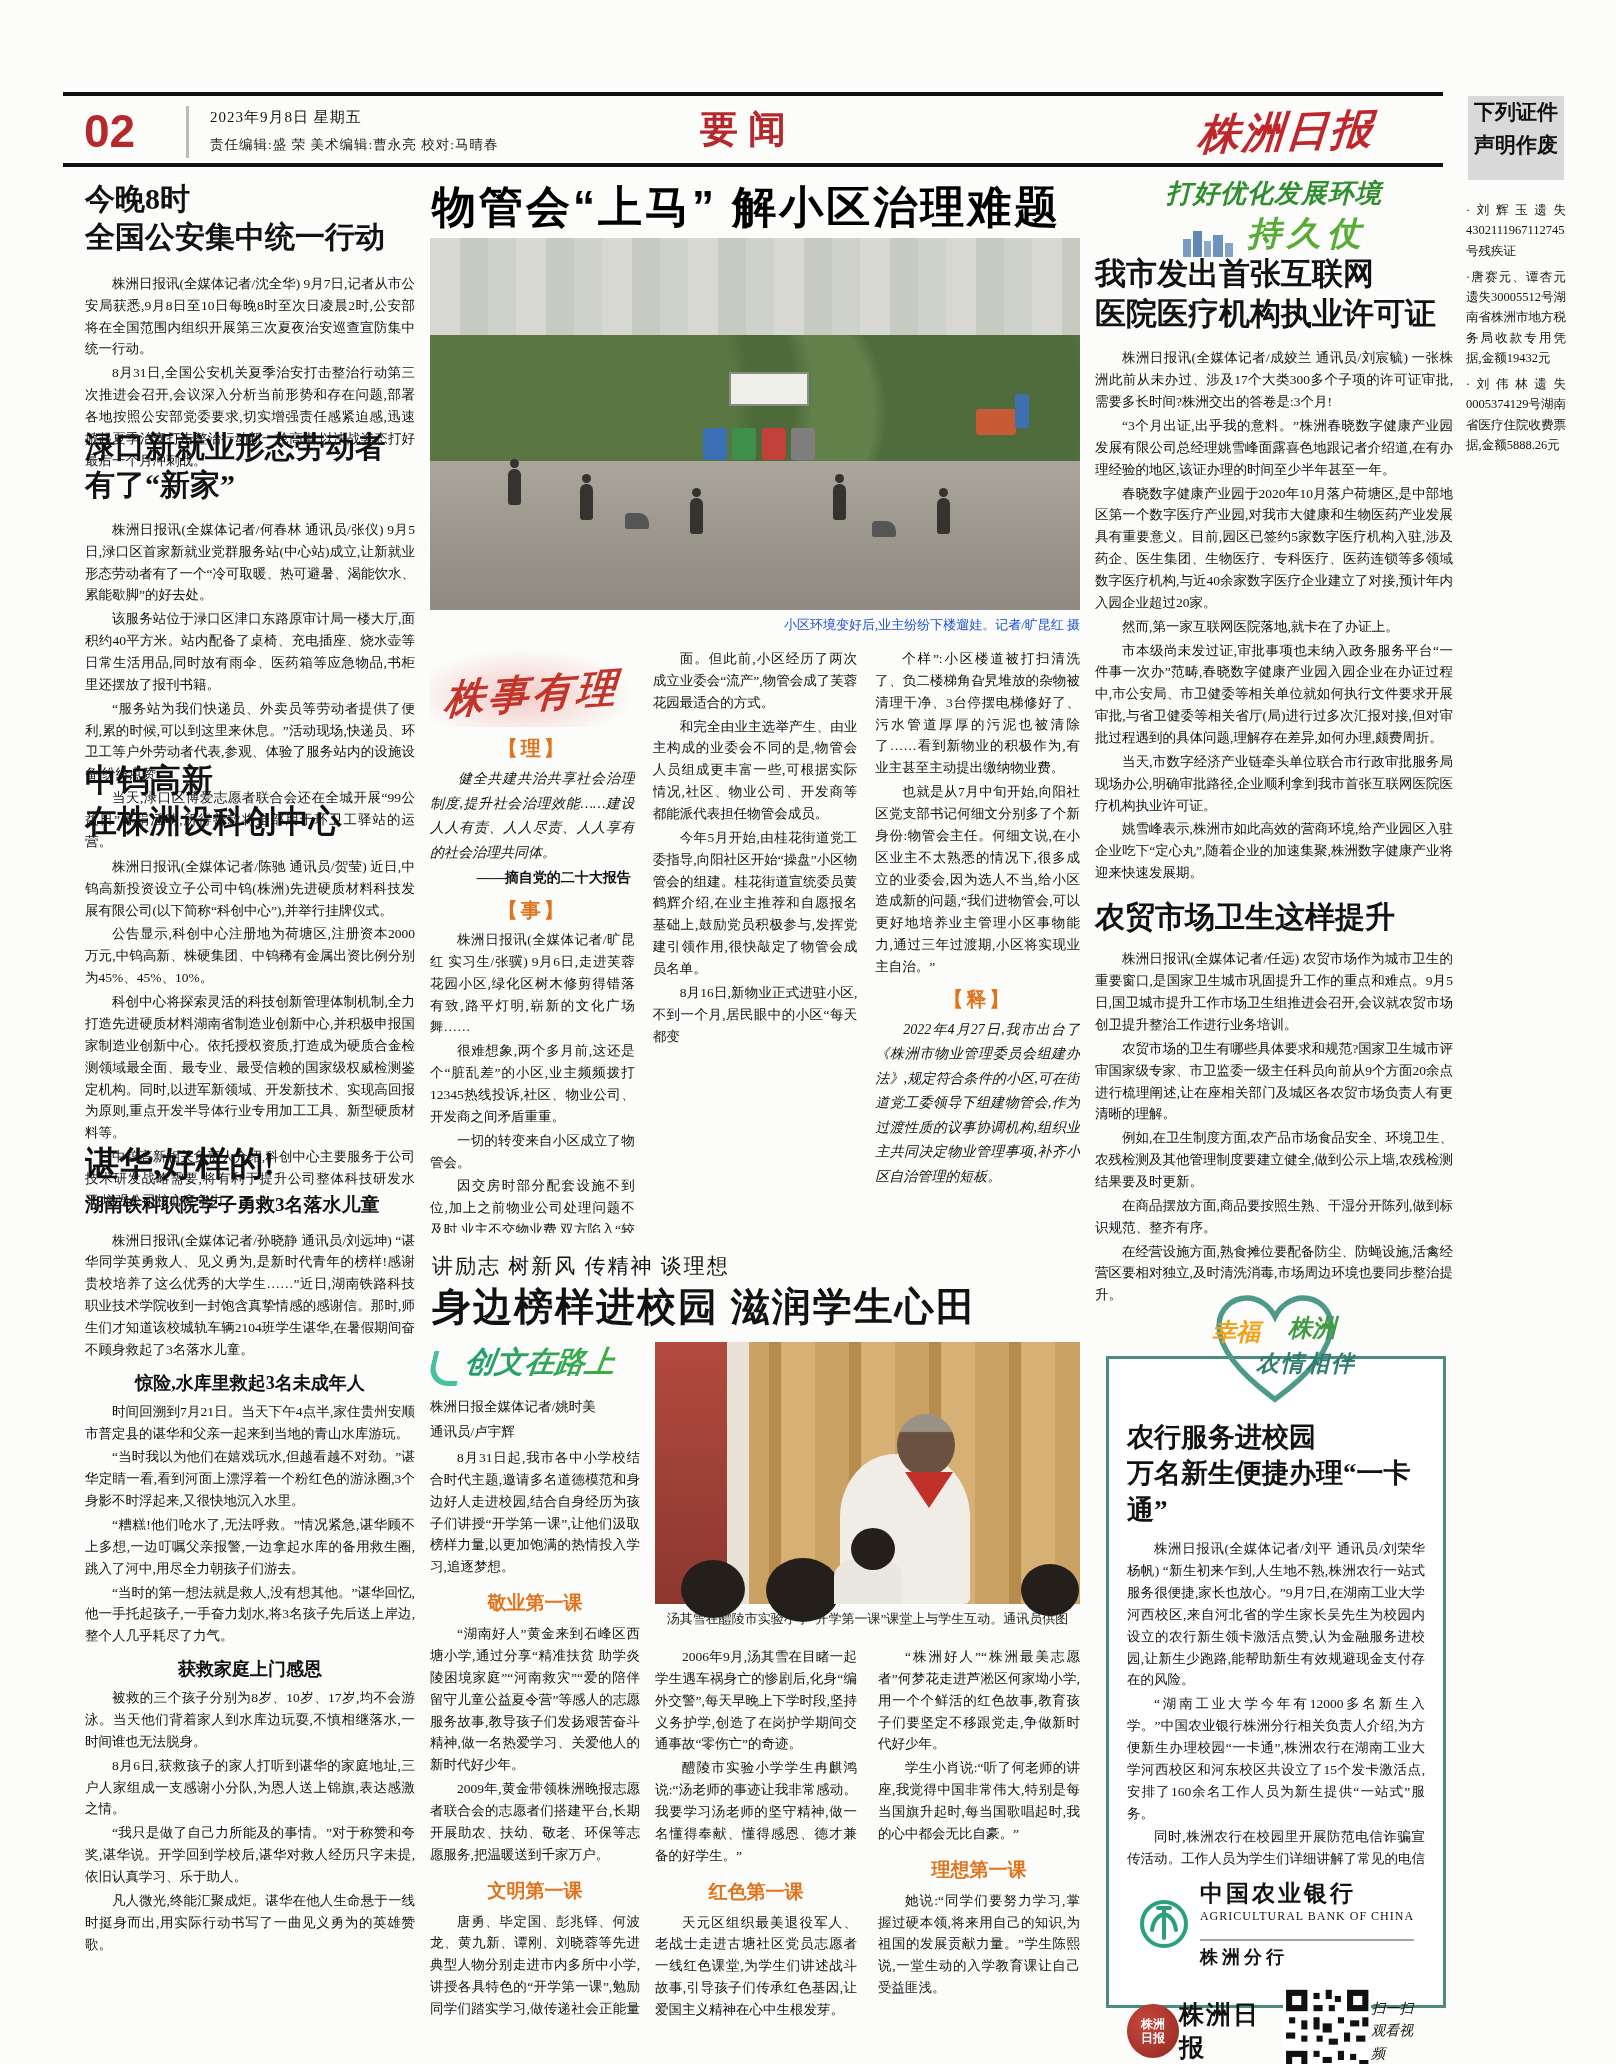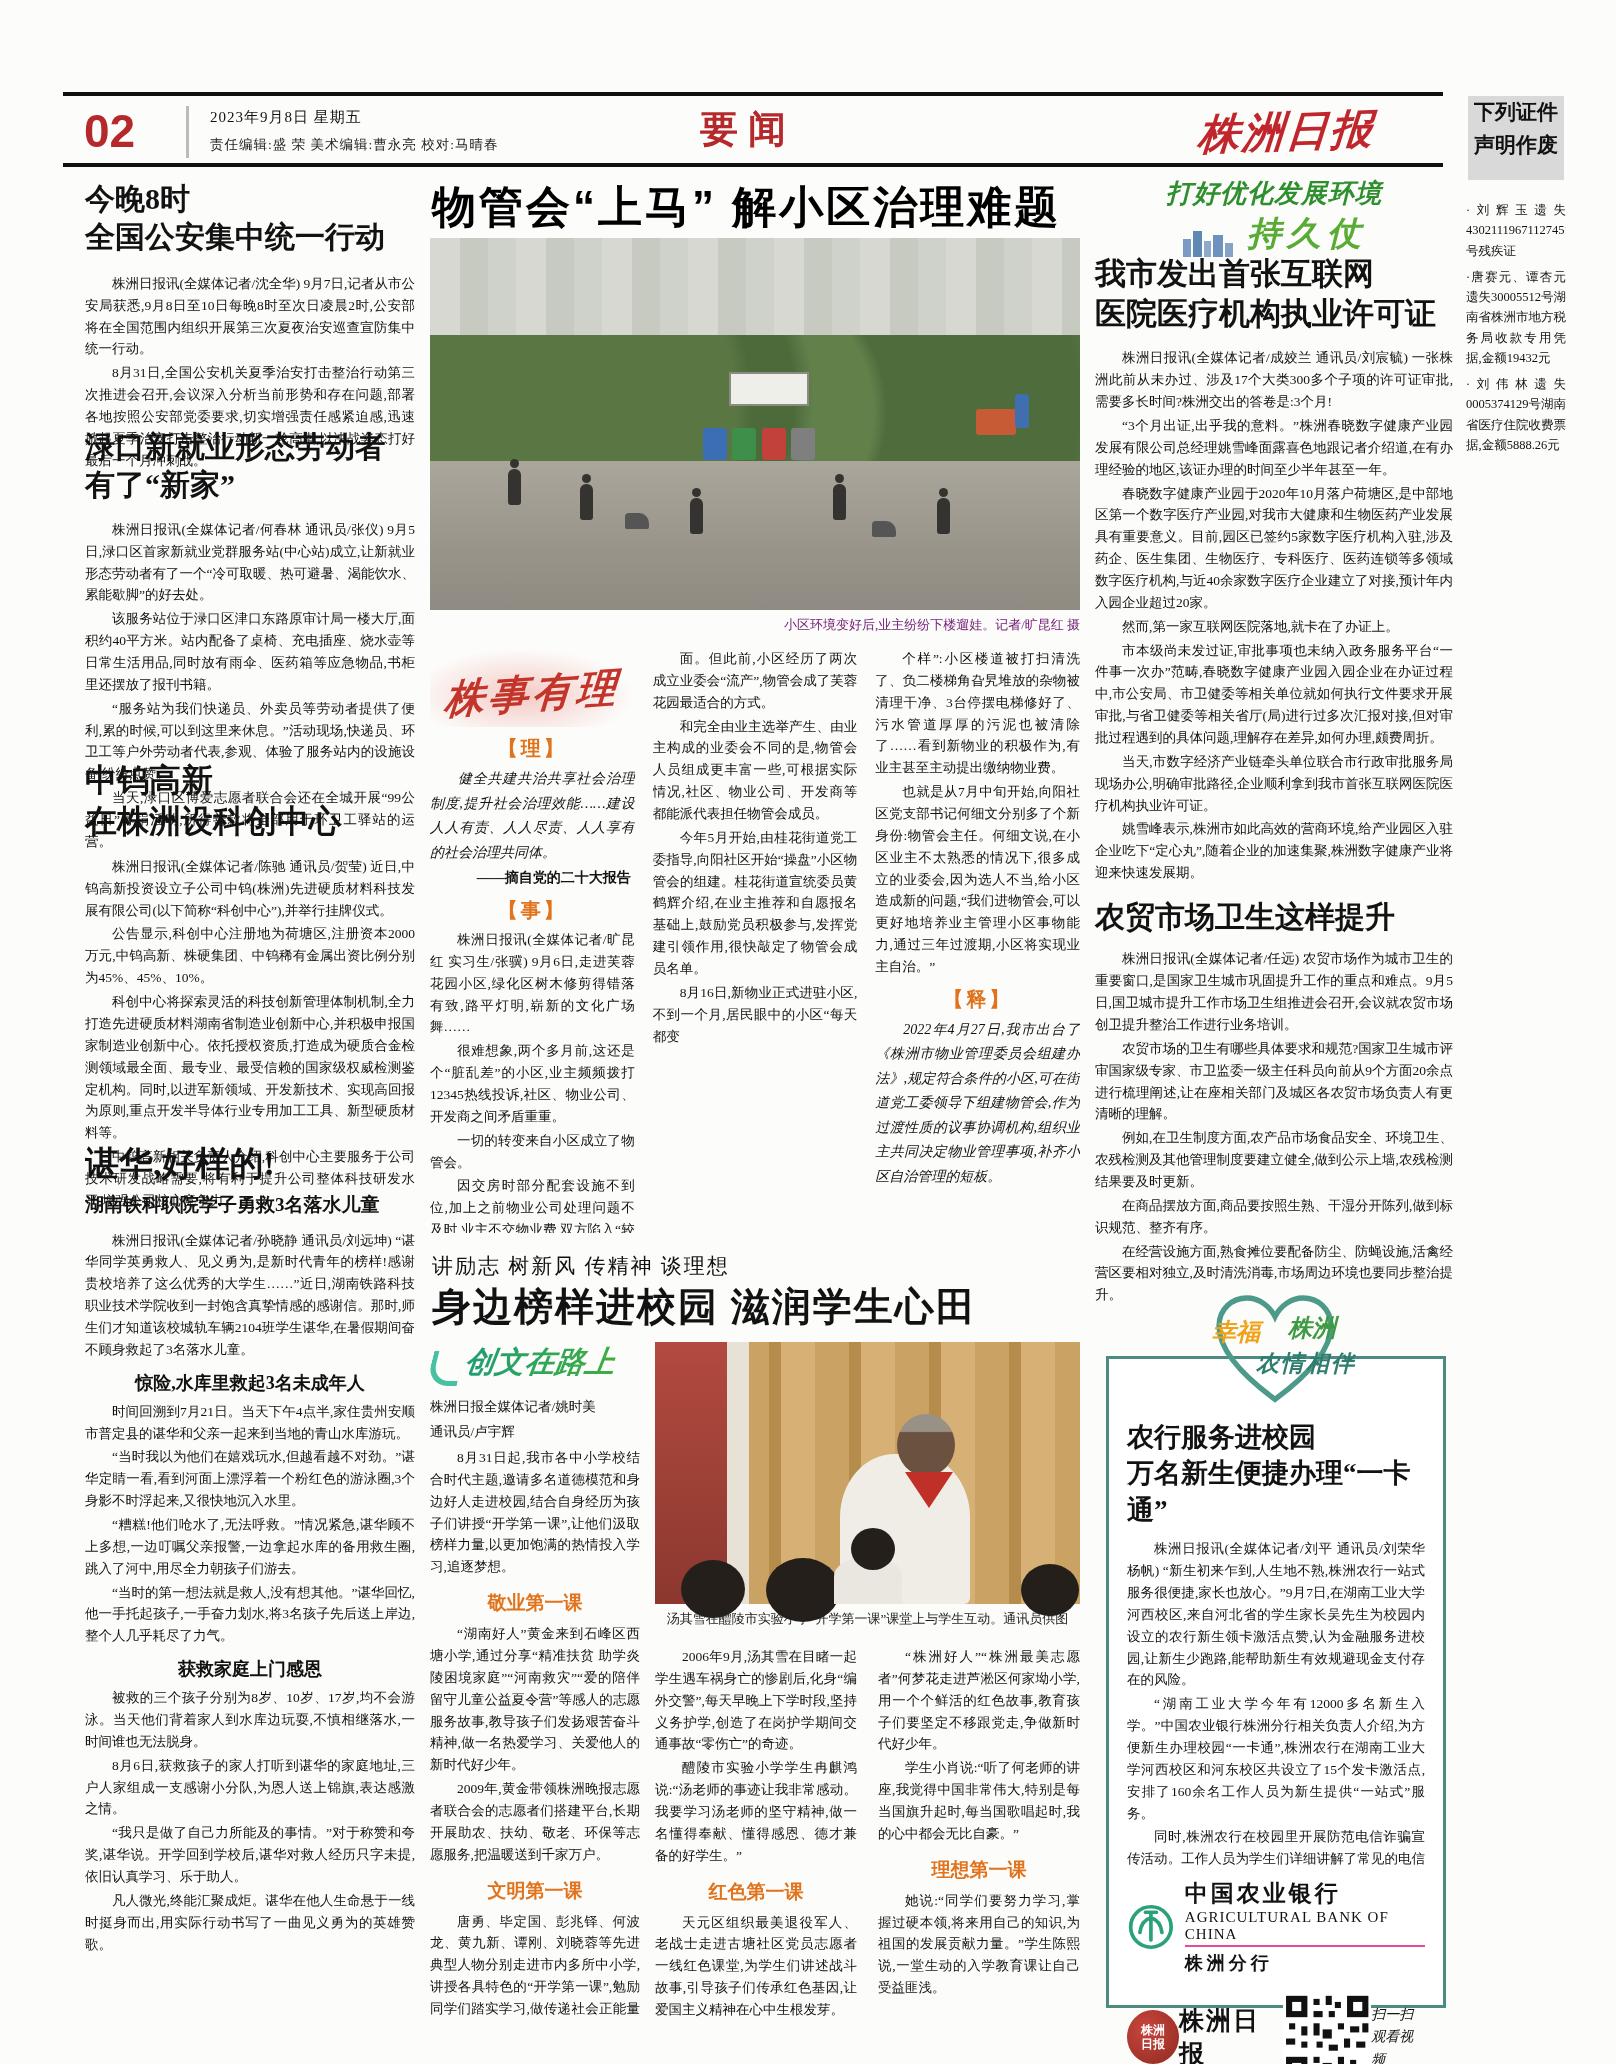--- a/index.html
+++ b/index.html
@@ -57,7 +57,7 @@
   .ph-person::before{content:"";position:absolute;top:-10px;left:2px;width:9px;height:9px;border-radius:50%;background:#35332f;}
   .ph-stroller{position:absolute;width:24px;height:16px;background:#555;border-radius:4px 10px 2px 2px;}
   .ph-play{position:absolute;border-radius:3px;}
-  .photo-caption{font-size:13px;text-align:right;color:#701a75;}
+  .photo-caption{font-size:13px;text-align:right;color:#1d4ed8;}
 
   
   .zsyl{position:relative;text-align:center;padding:18px 0 6px;}

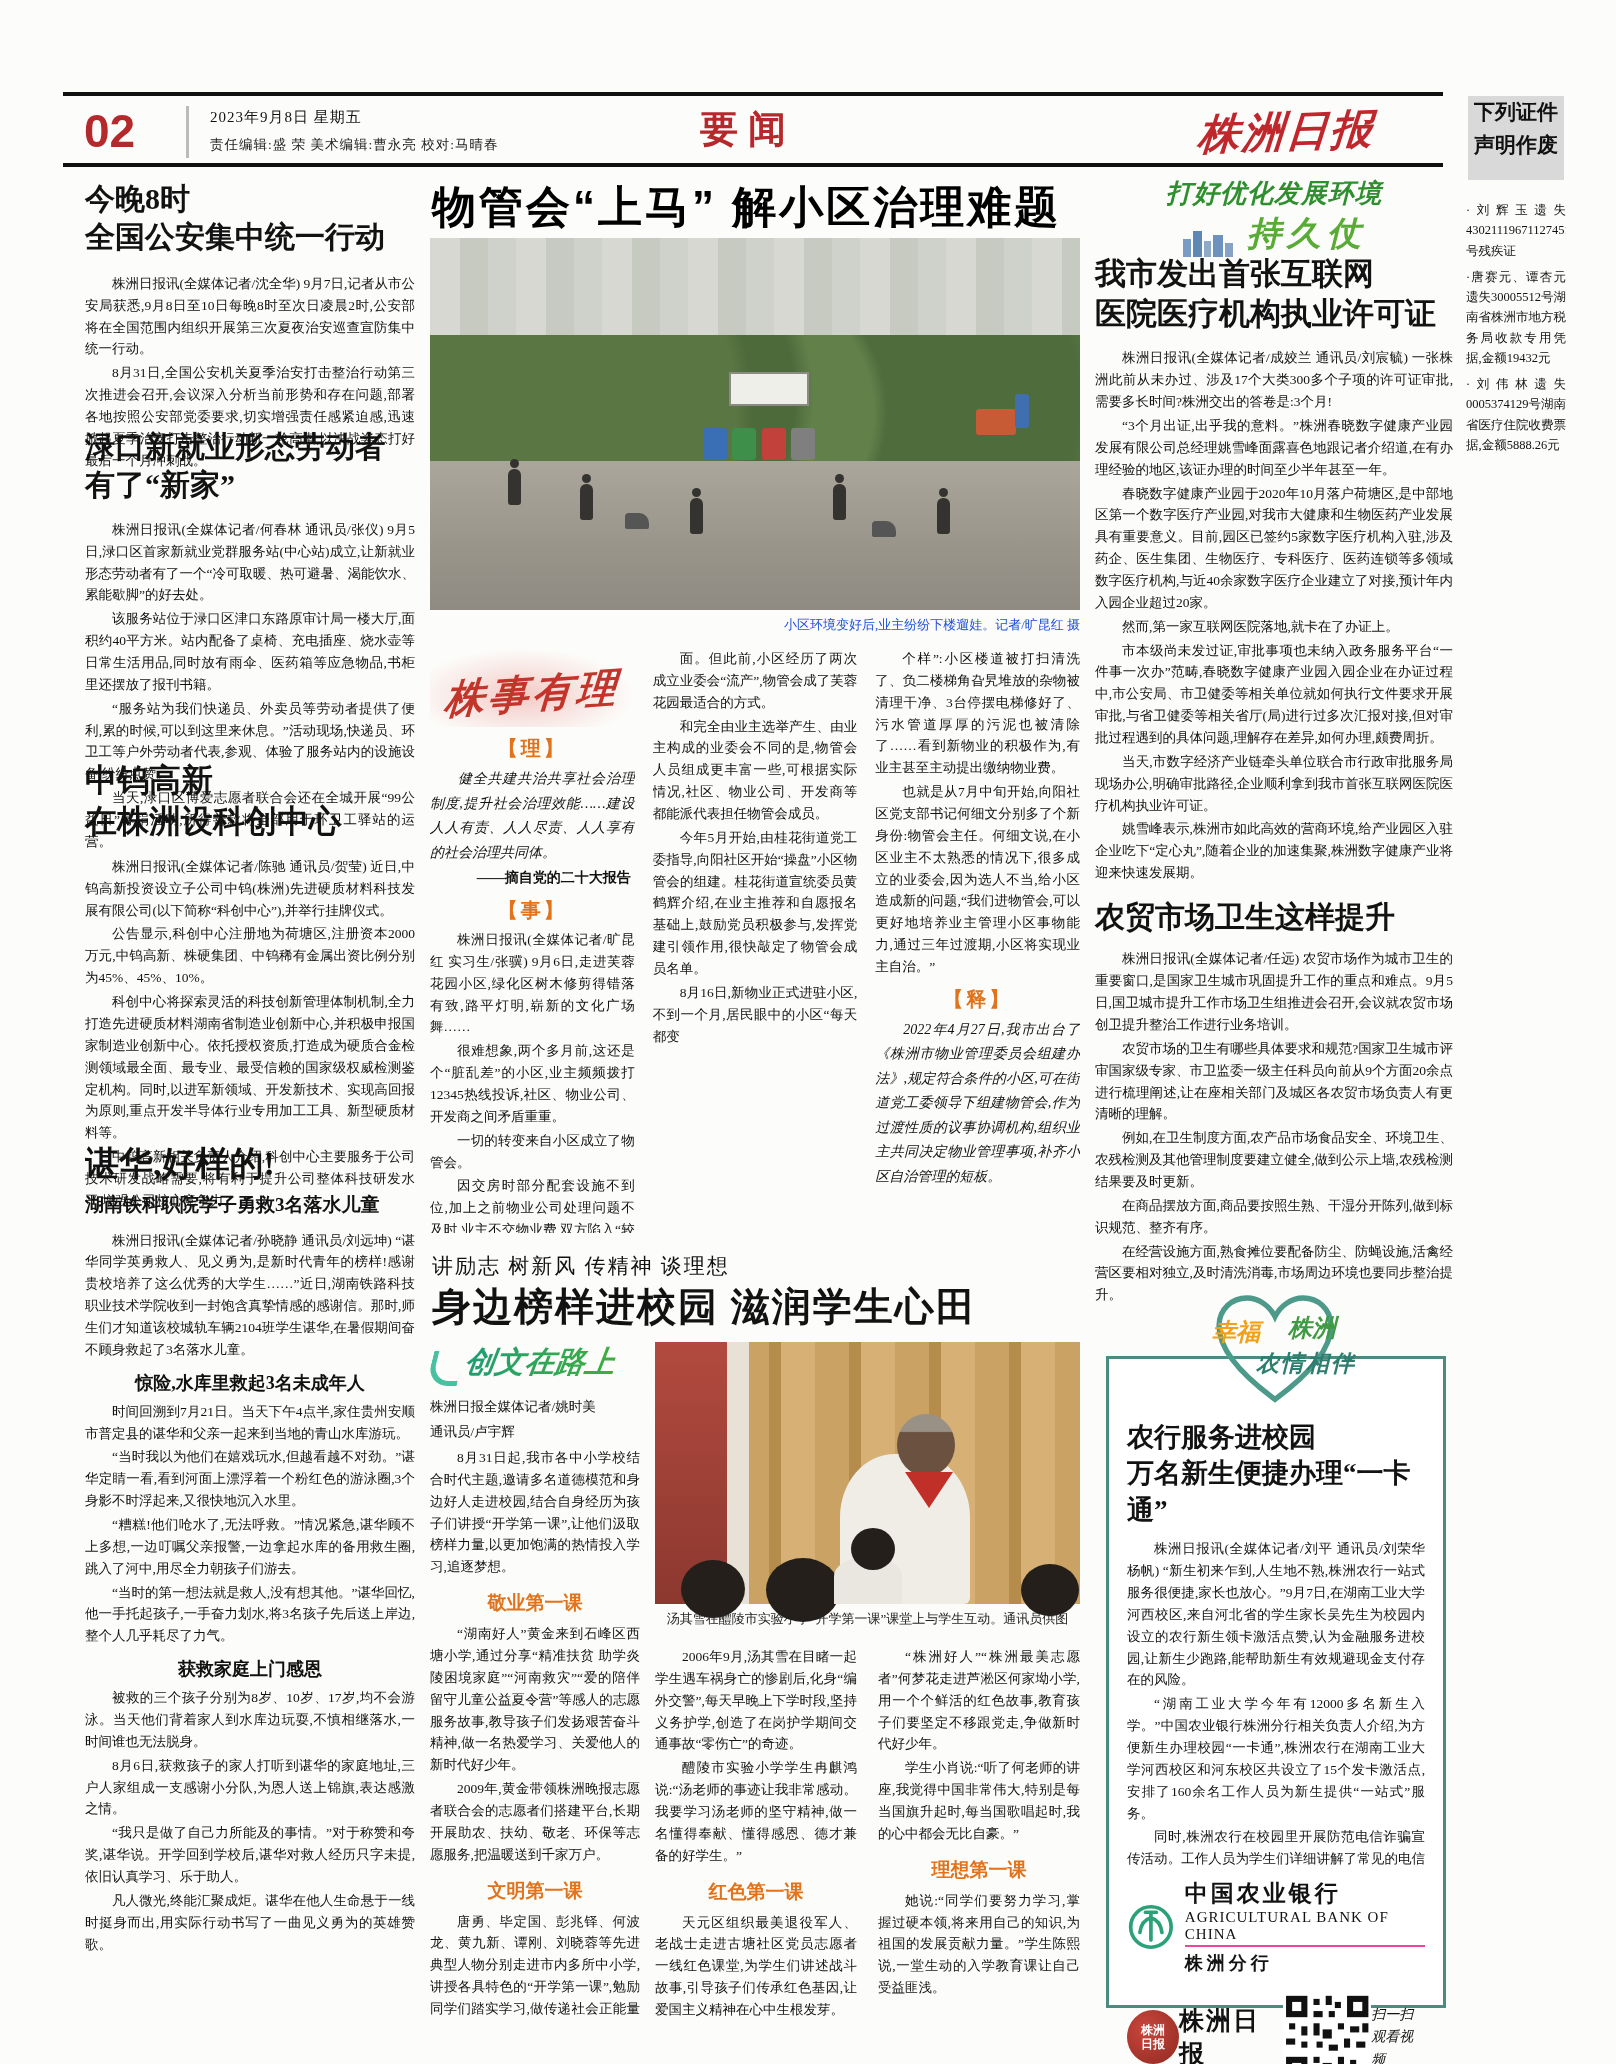--- a/index.html
+++ b/index.html
@@ -101,7 +101,7 @@
   .ht-rest{color:#2f7d6e;font-weight:900;font-size:23px;font-style:italic;letter-spacing:2px;}
   .bank-row{display:flex;align-items:center;gap:10px;}
   .bank-name{font-size:23px;font-weight:bold;letter-spacing:3px;}
-  .bank-en{font-size:15px;letter-spacing:1px;border-bottom:2px solid #ec4899;padding-bottom:2px;}
+  .bank-en{font-size:12px;letter-spacing:1px;border-bottom:2px solid #a3a3a3;padding-bottom:15px;}
   .bank-branch{font-size:18px;font-weight:bold;letter-spacing:4px;margin-top:4px;}
   .seal{width:54px;height:54px;border-radius:50%;background:radial-gradient(circle at 35% 35%, #c8463c, #8f2a22);
         color:#fff;font-size:12px;font-weight:bold;display:flex;align-items:center;justify-content:center;

